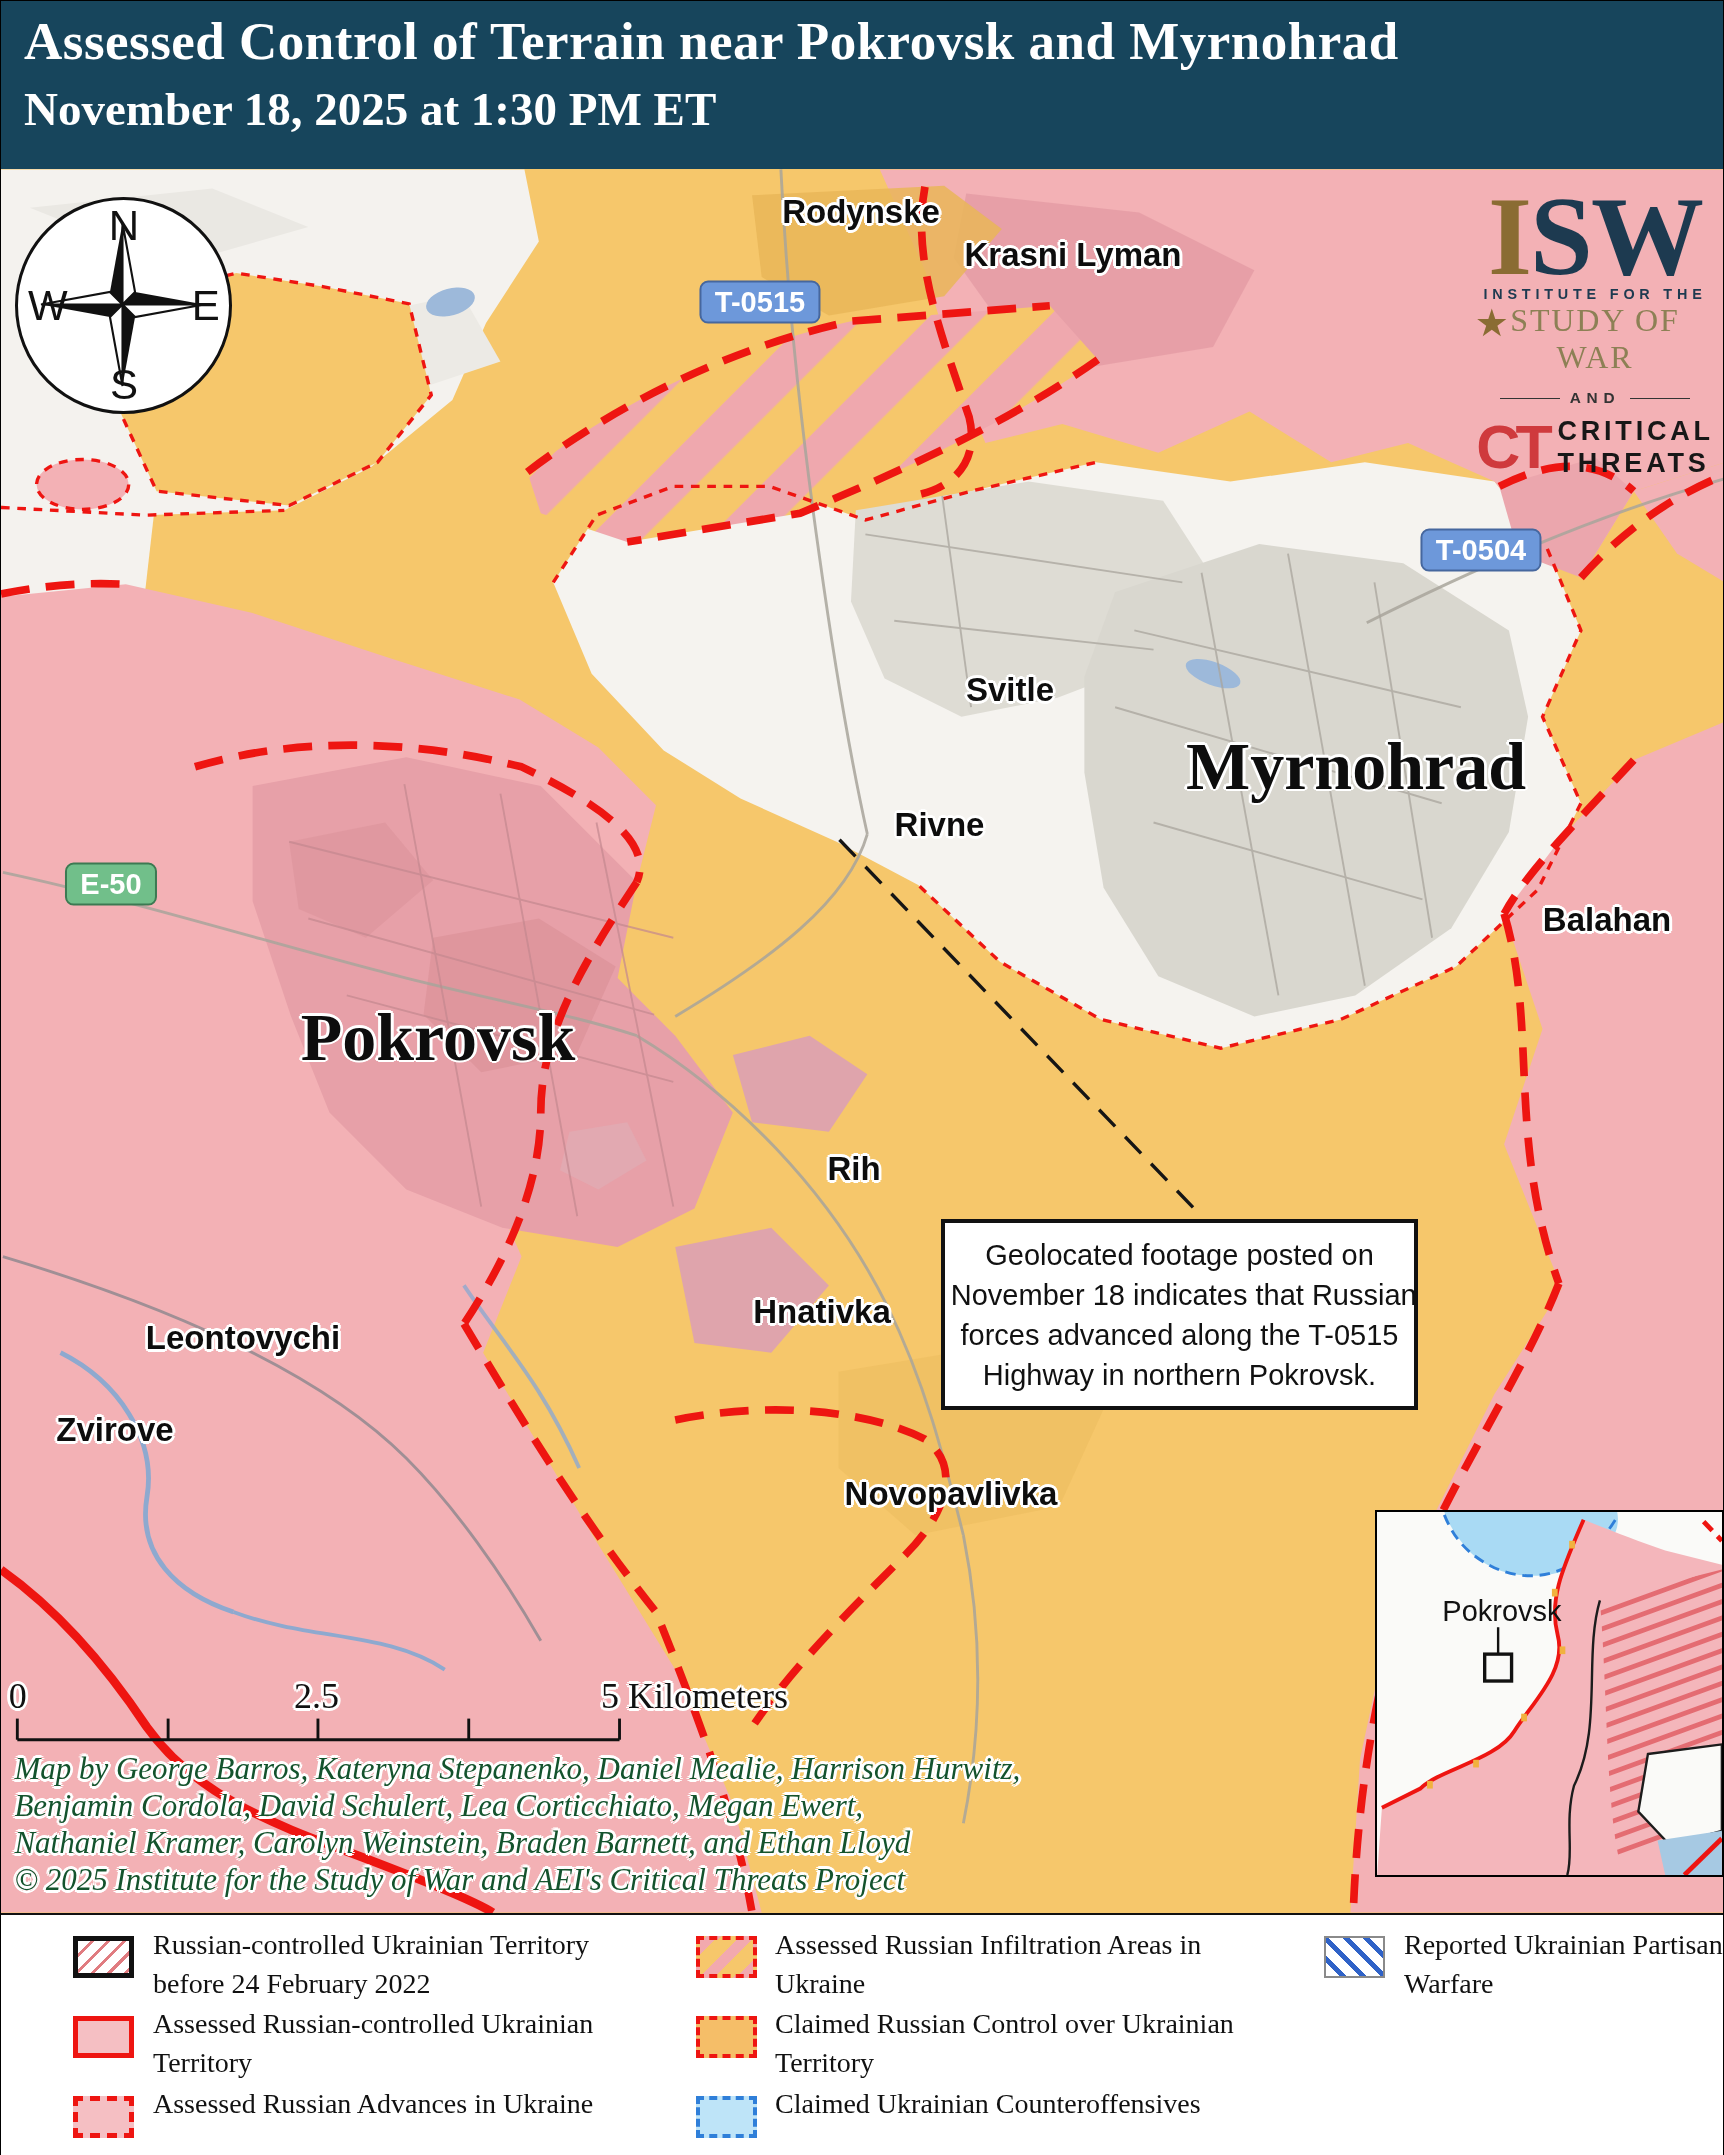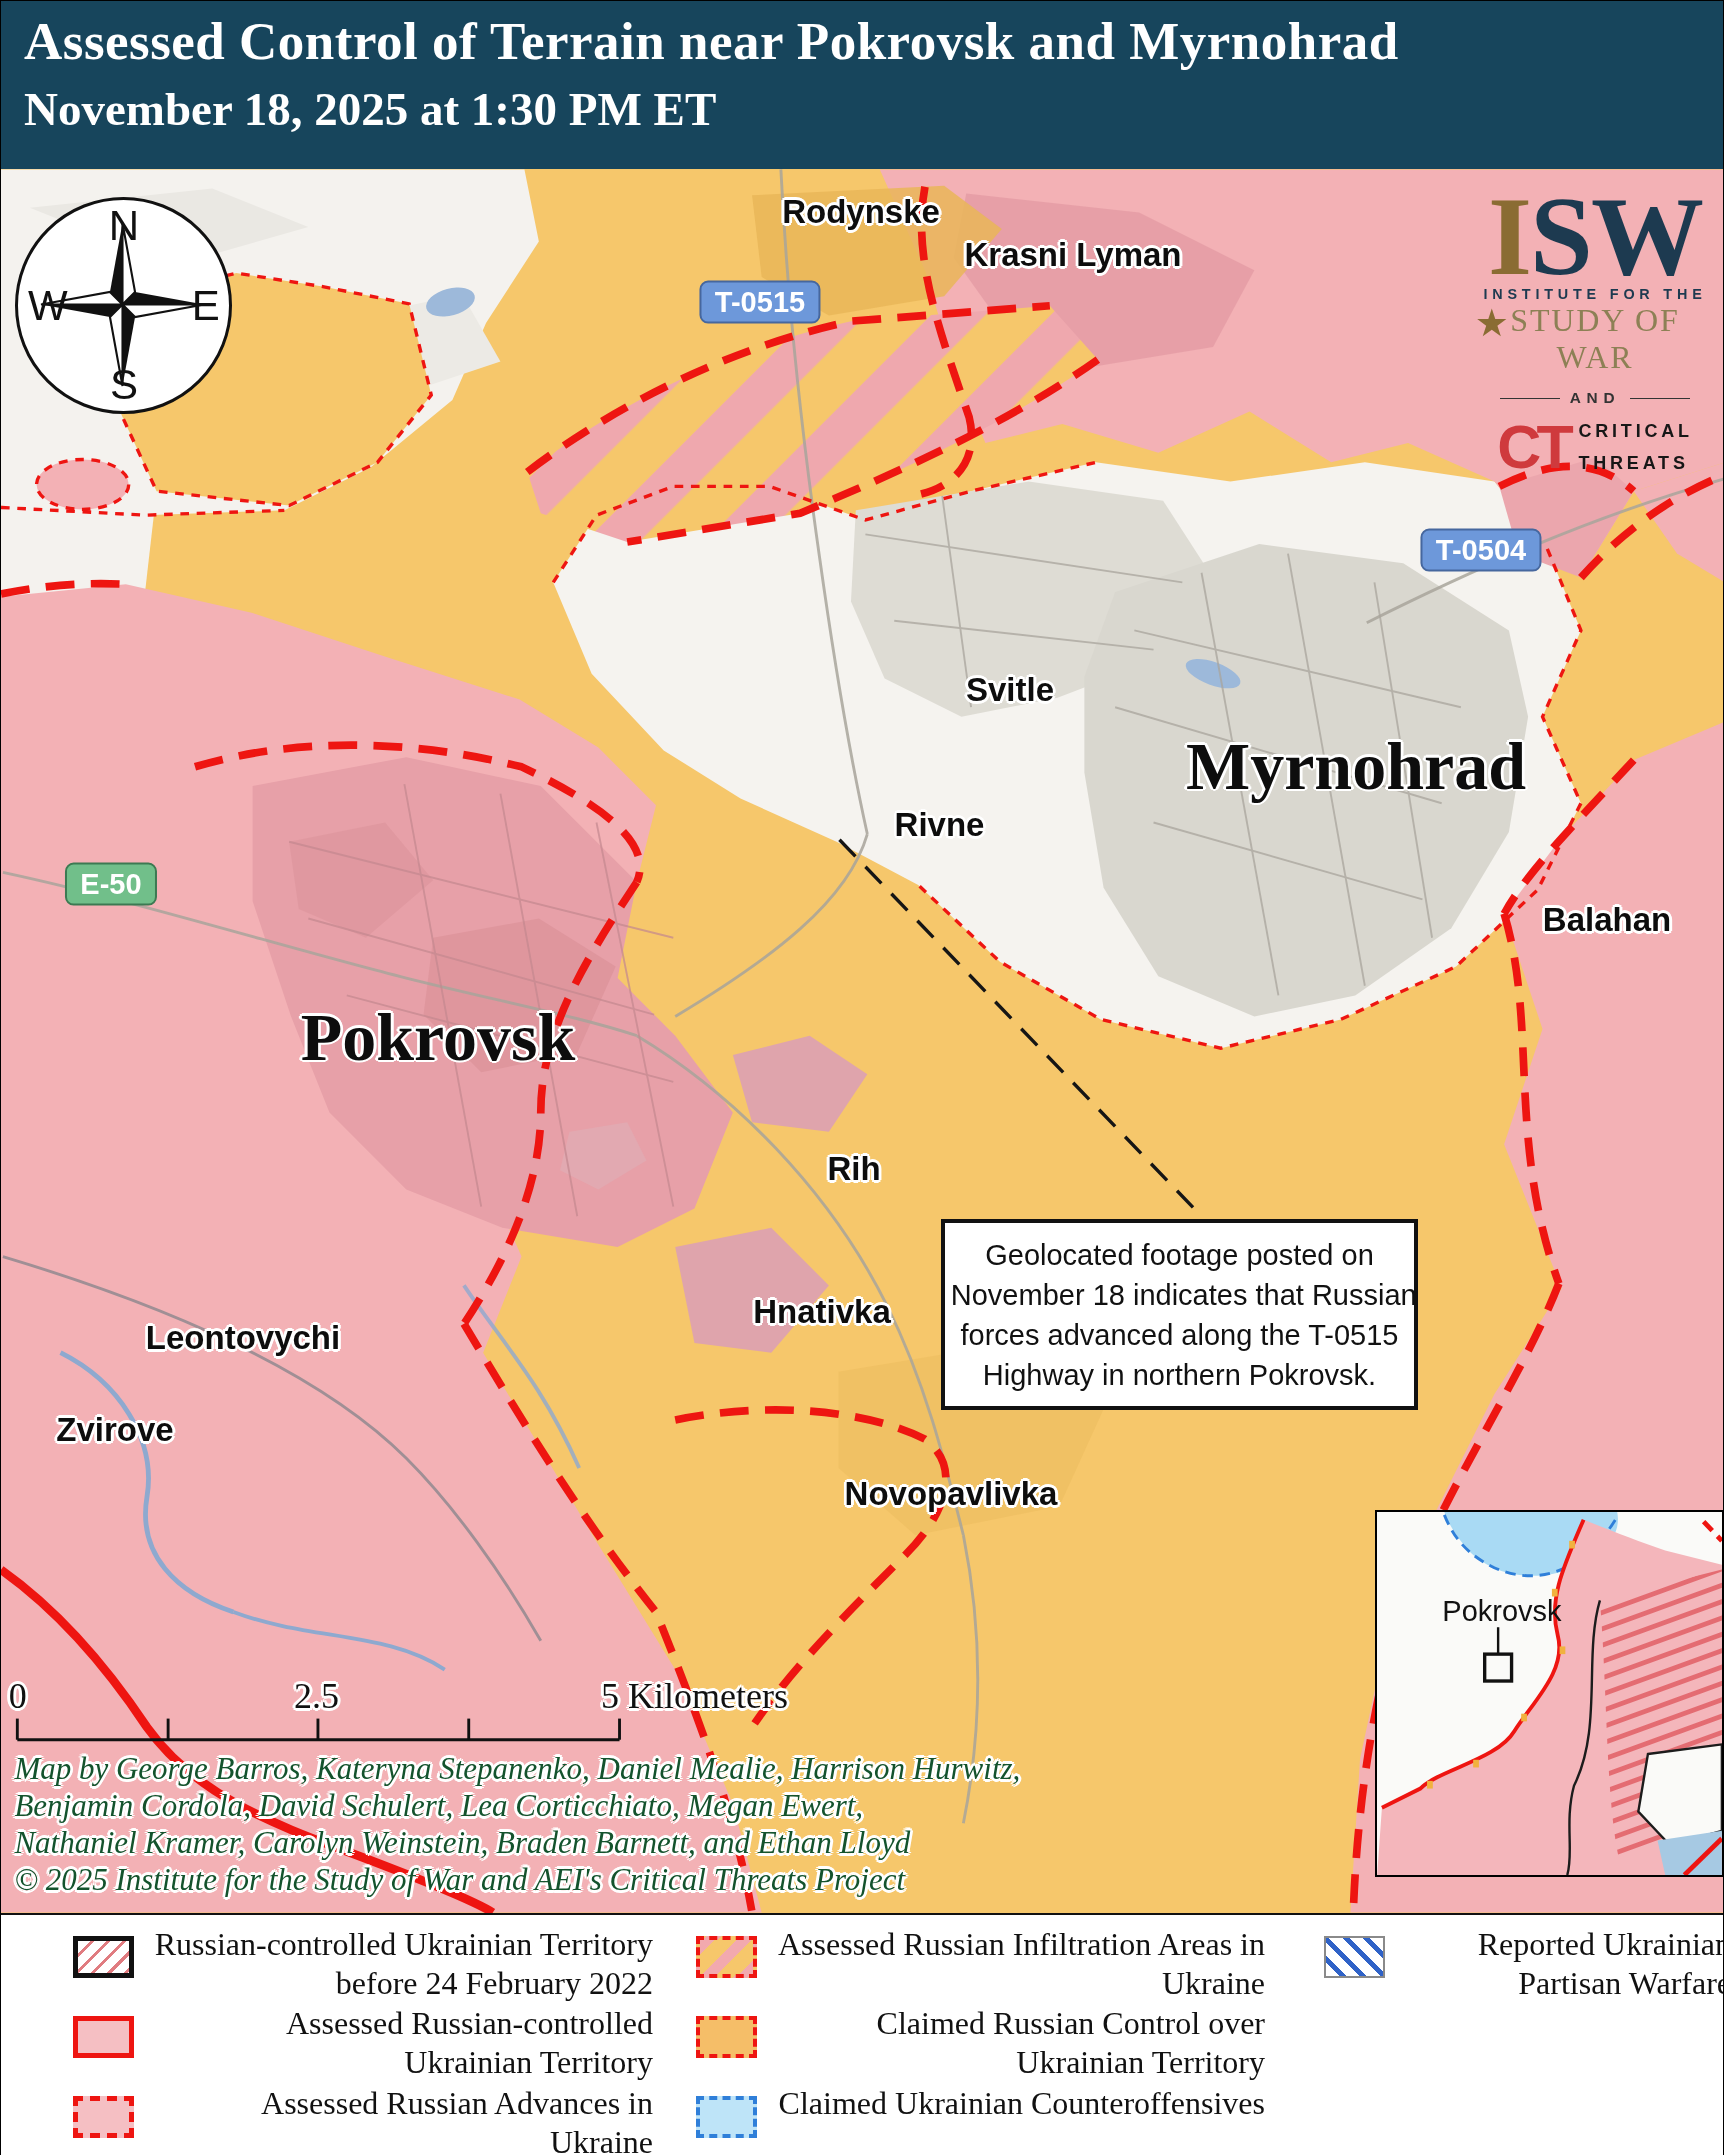--- a/index.html
+++ b/index.html
@@ -44,7 +44,7 @@
   .logo .and-row .and{font-size:15.4px;letter-spacing:5.8px;font-weight:700;}
   .logo .ct-row{display:flex;align-items:center;justify-content:center;gap:9.6px;margin-top:7.7px;}
   .logo .ct{font-size:61px;font-weight:700;color:#cf3a3d;letter-spacing:-4.8px;line-height:58px;}
-  .logo .ct-text{text-align:left;font-weight:700;color:#171717;font-size:18px;letter-spacing:3.8px;line-height:32px;}
+  .logo .ct-text{text-align:left;font-weight:700;color:#171717;font-size:27px;letter-spacing:3.8px;line-height:32px;}
   .logo .fund{margin-top:15.4px;font-style:italic;font-weight:700;font-size:26px;color:#333;line-height:34px;}
   
   .annotation{position:absolute;left:940px;top:1050px;width:477px;box-sizing:border-box;background:#fff;

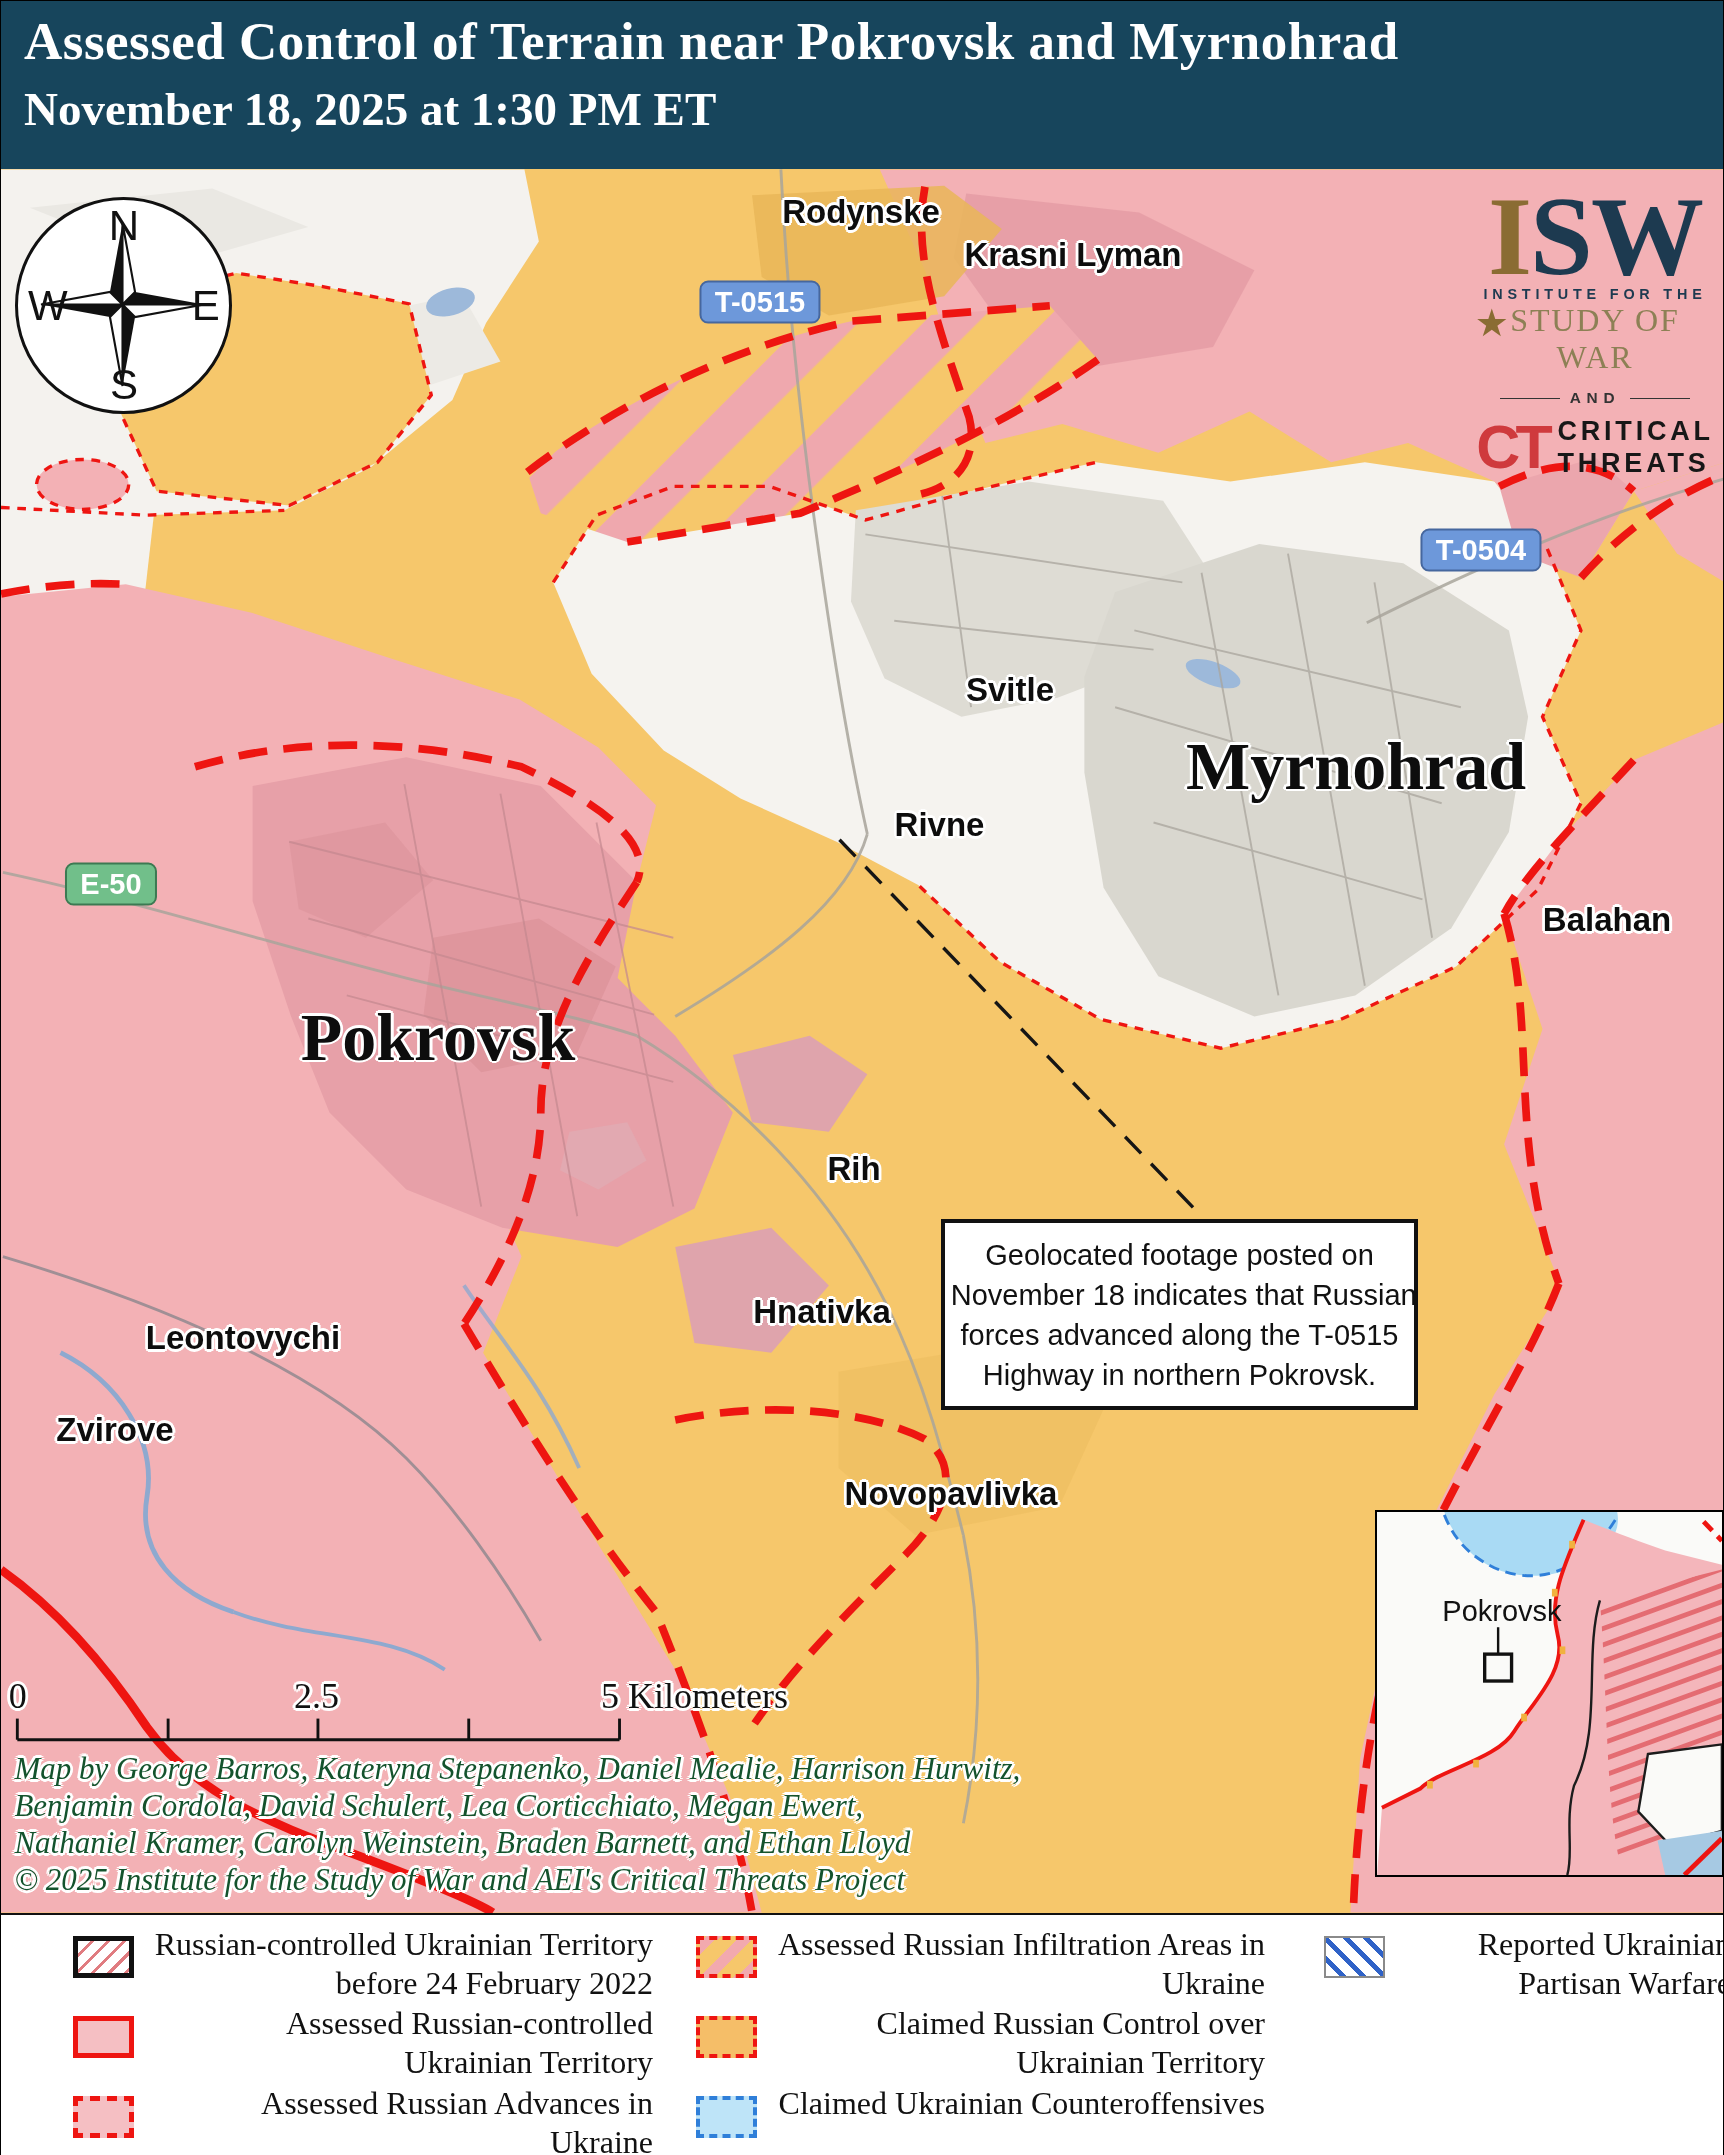--- a/index.html
+++ b/index.html
@@ -64,7 +64,7 @@
         border-top:2.9px solid #111;z-index:30;box-sizing:border-box;}
   .legend-item{position:absolute;}
   .swatch{position:absolute;width:61px;height:42px;box-sizing:border-box;}
-  .legend-text{position:absolute;font-family:"Liberation Serif",serif;font-size:32px;line-height:39px;color:#111;text-align:right;}
+  .legend-text{position:absolute;font-family:"Liberation Serif",serif;font-size:28px;line-height:39px;color:#111;}
   .sw-pre2022{border:5.8px solid #111;background:
       repeating-linear-gradient(135deg,#fff 0 8.6px,rgba(214,80,86,.75) 8.6px 11.5px);}
   .sw-assessed{border:5.8px solid #ee1511;background:#f5bfc3;}

